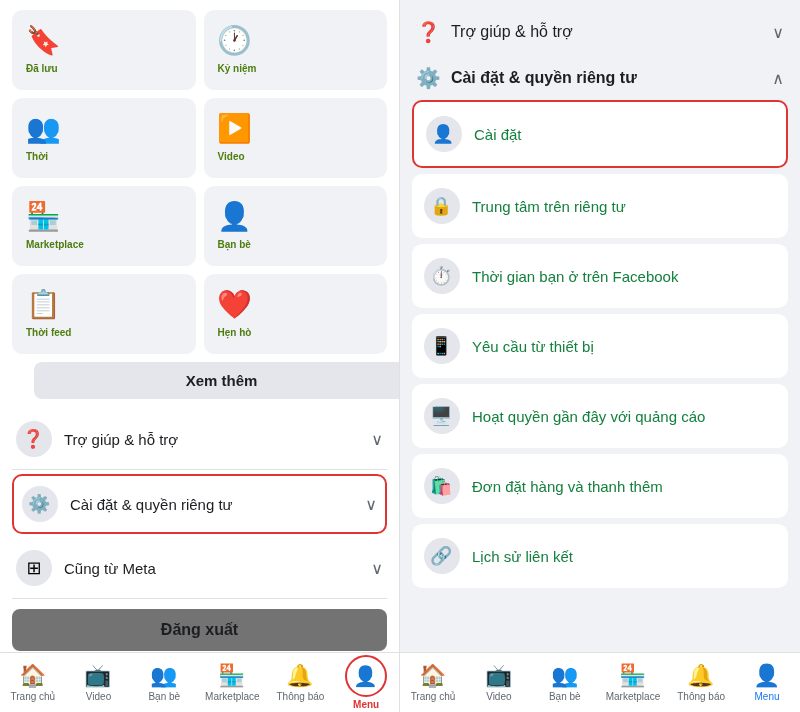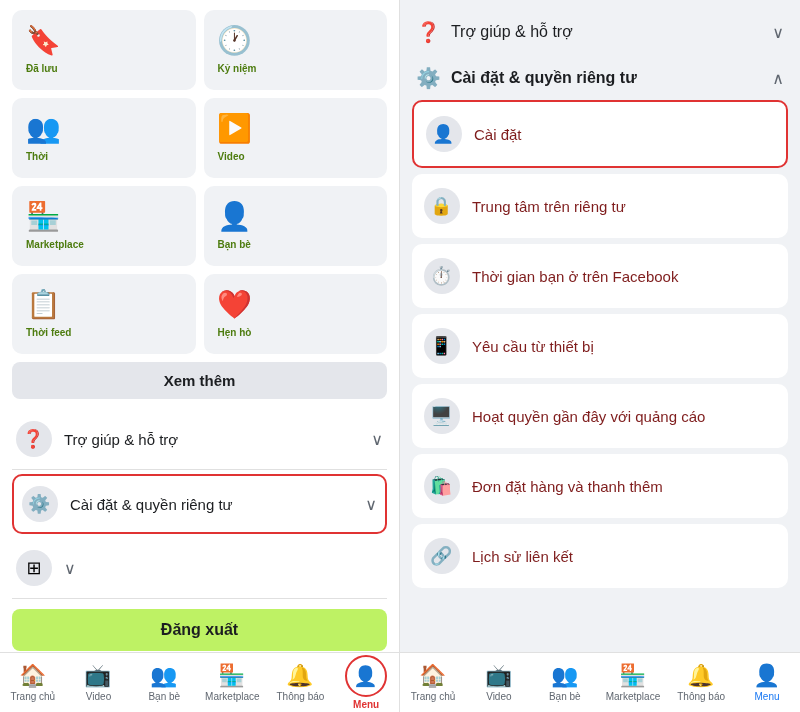--- a/index.html
+++ b/index.html
@@ -211,7 +211,7 @@
     .right-section-item .r-label {
       flex: 1;
       font-size: 15px;
-      color: #7f1d1d;
+      color: #15803d;
       font-weight: 400;
     }
 

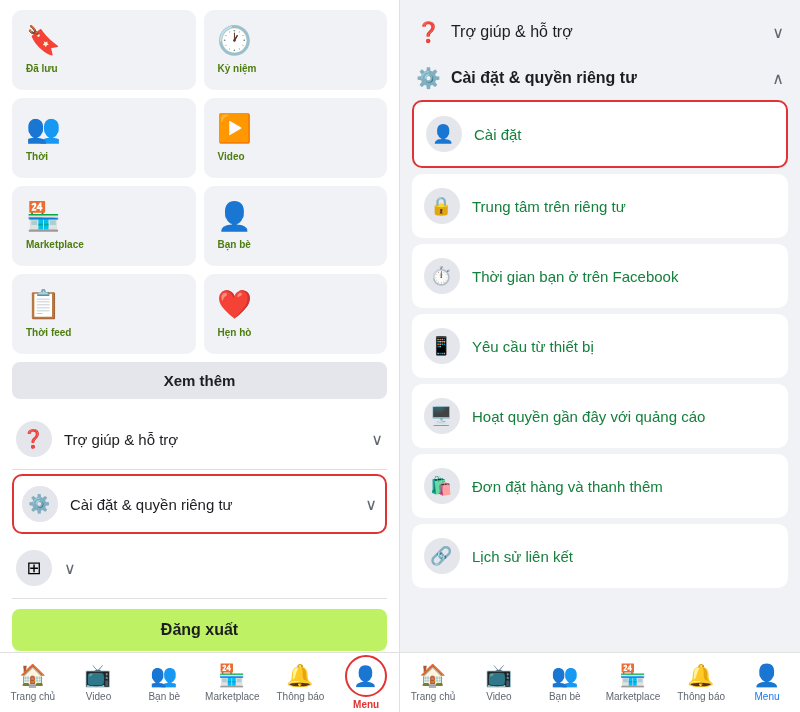--- a/index.html
+++ b/index.html
@@ -68,6 +68,7 @@
       color: #1c1e21;
       cursor: pointer;
       margin-bottom: 10px;
+      margin-left: 22px;
     }
 
     .section-item {

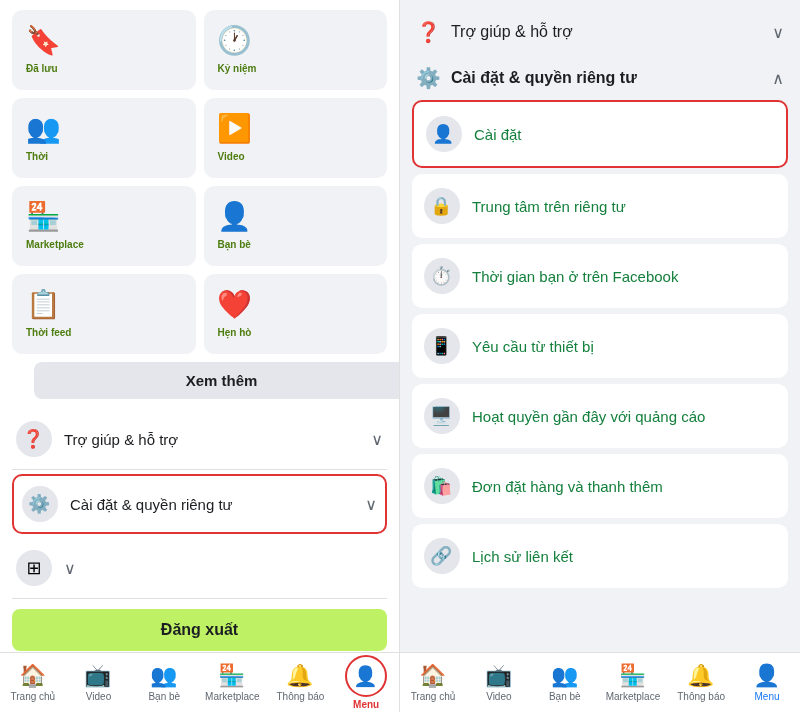--- a/index.html
+++ b/index.html
@@ -298,6 +298,7 @@
   </div>
         <div class="section-item">
     <div class="section-icon">⊞</div>
+    <span class="section-label">Cũng từ Meta</span>
     <span class="chevron">∨</span>
   </div>
       </div>

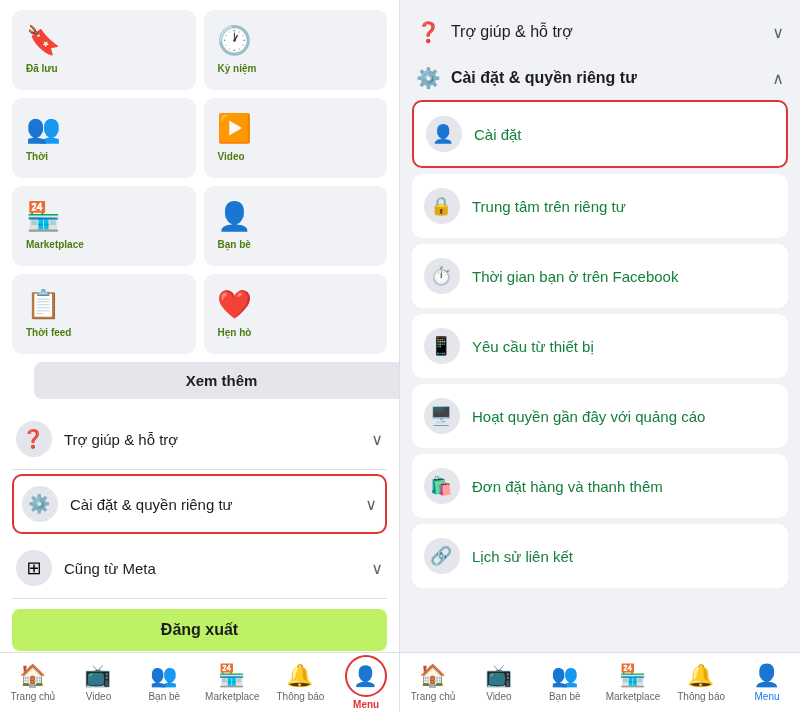--- a/index.html
+++ b/index.html
@@ -112,7 +112,7 @@
     }
 
     .btn-logout {
-      background: #bef264;
+      background: #737373;
       border: none;
       border-radius: 8px;
       width: 100%;

